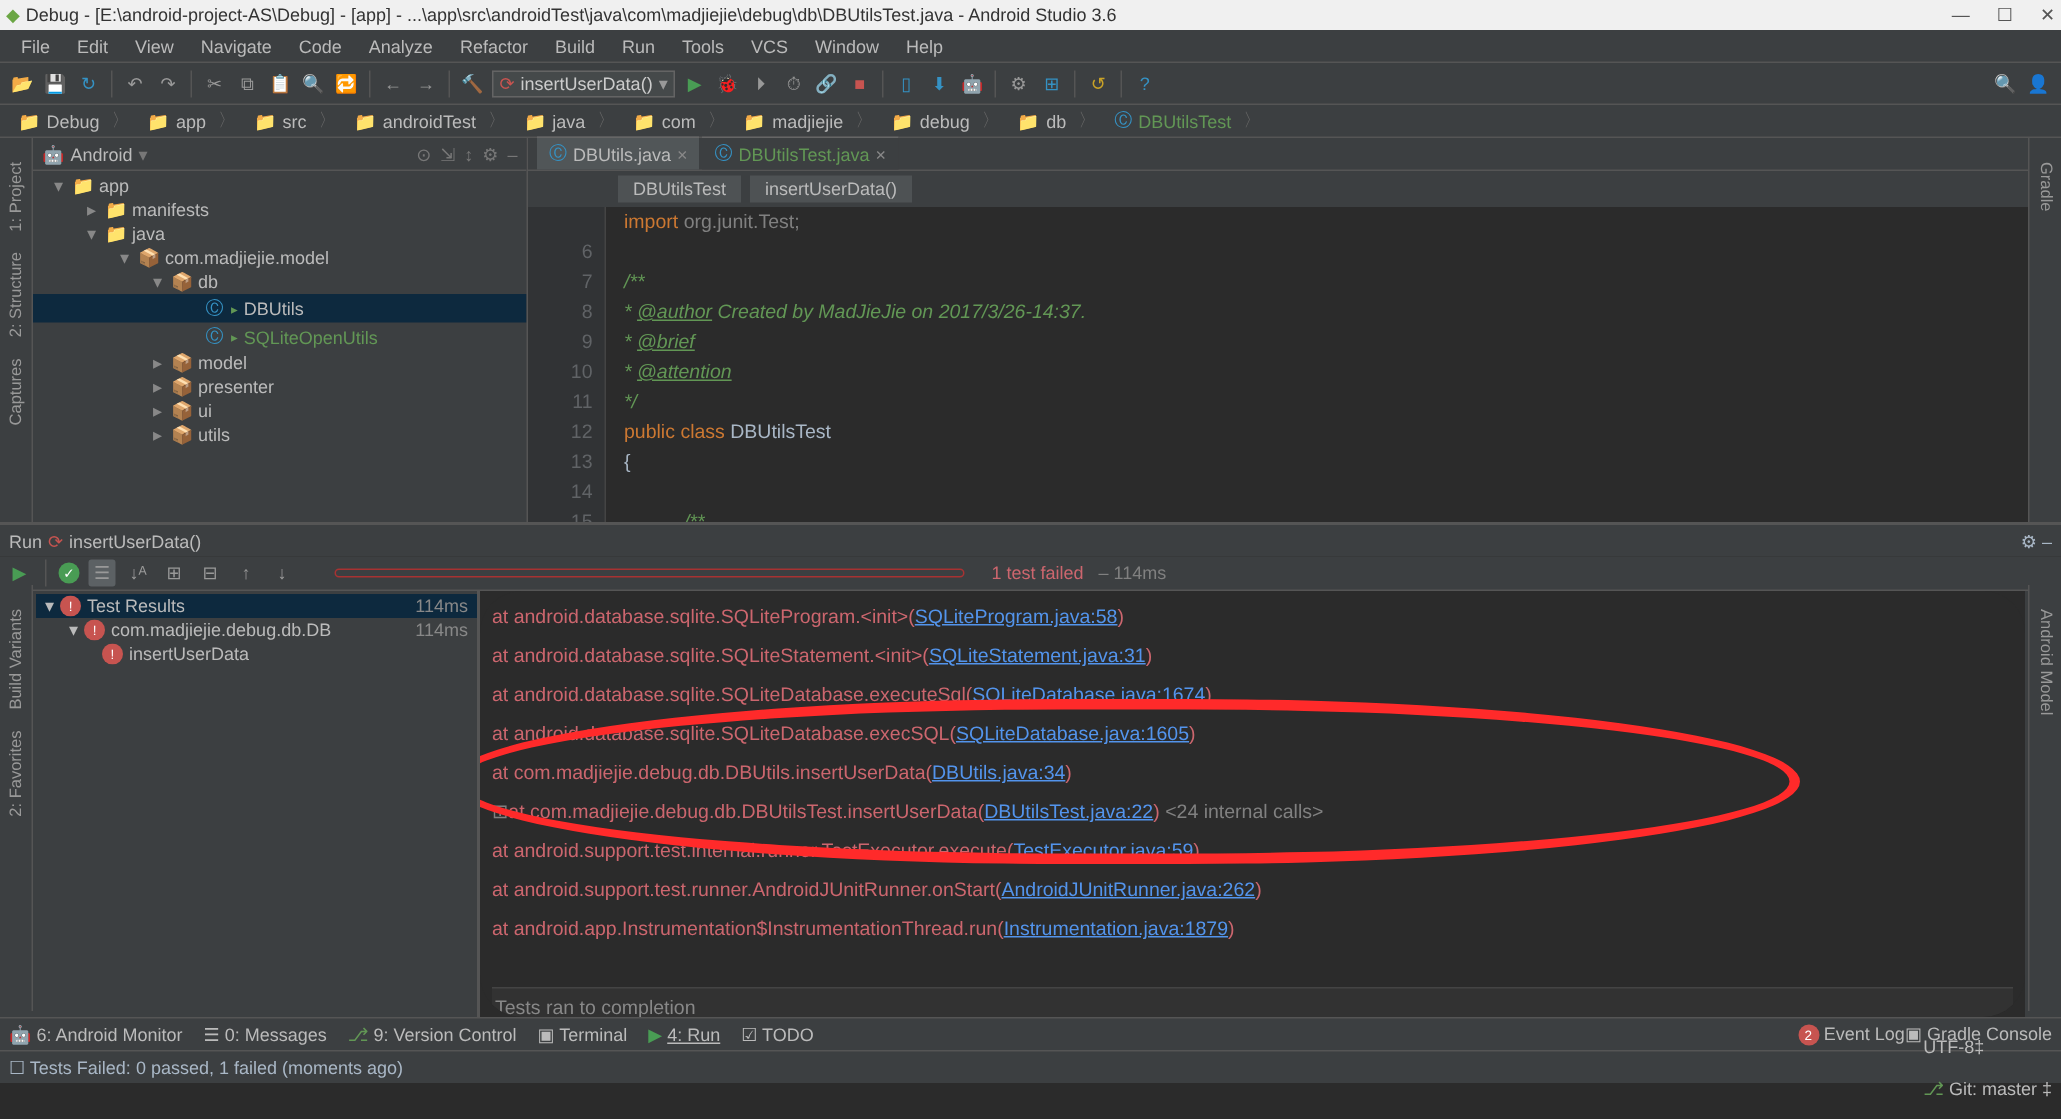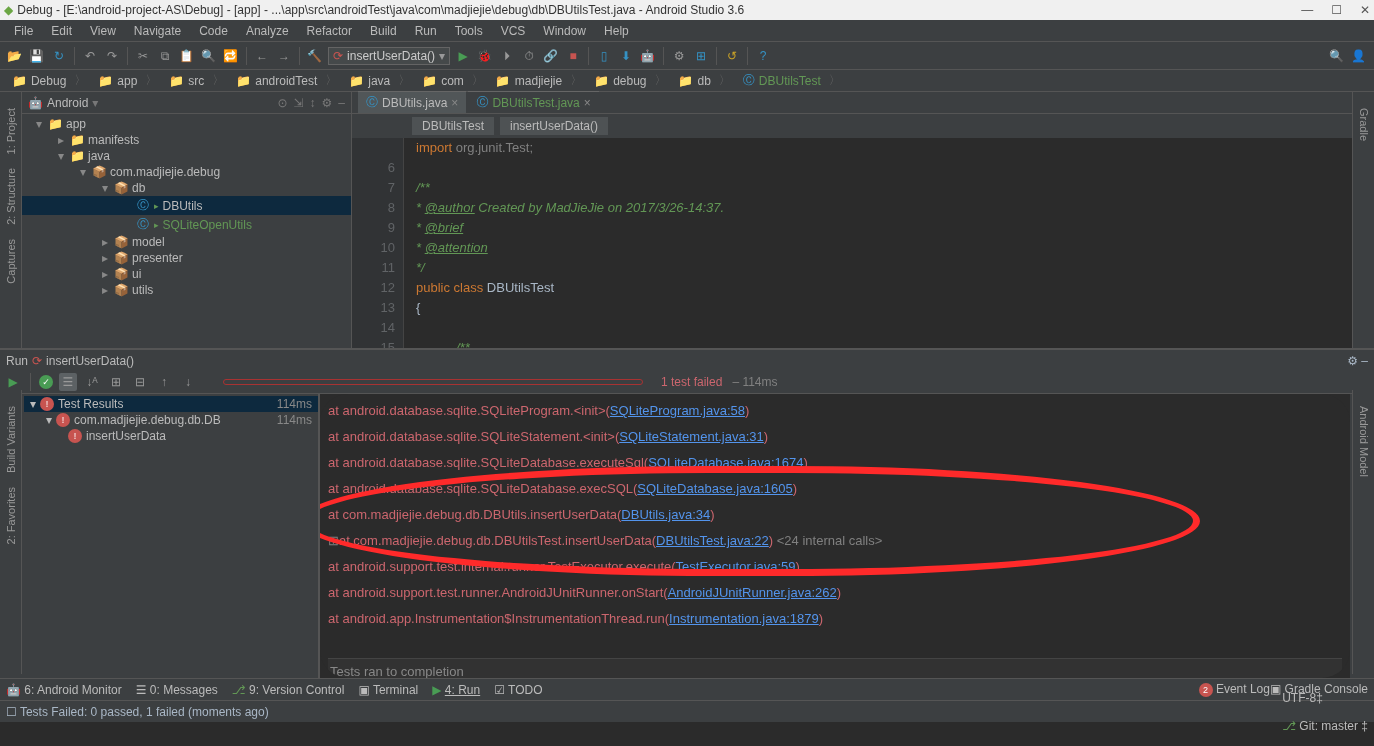--- a/index.html
+++ b/index.html
@@ -240,7 +240,7 @@
       <div class="tree-item" style="padding-left:56px">
           <span class="tree-caret">▾</span>
           <span class="tree-icon">📦</span>
-          <span>com.madjiejie.debug</span>
+          <span>com.madjiejie.model</span>
         </div>
       <div class="tree-item" style="padding-left:78px">
           <span class="tree-caret">▾</span>

